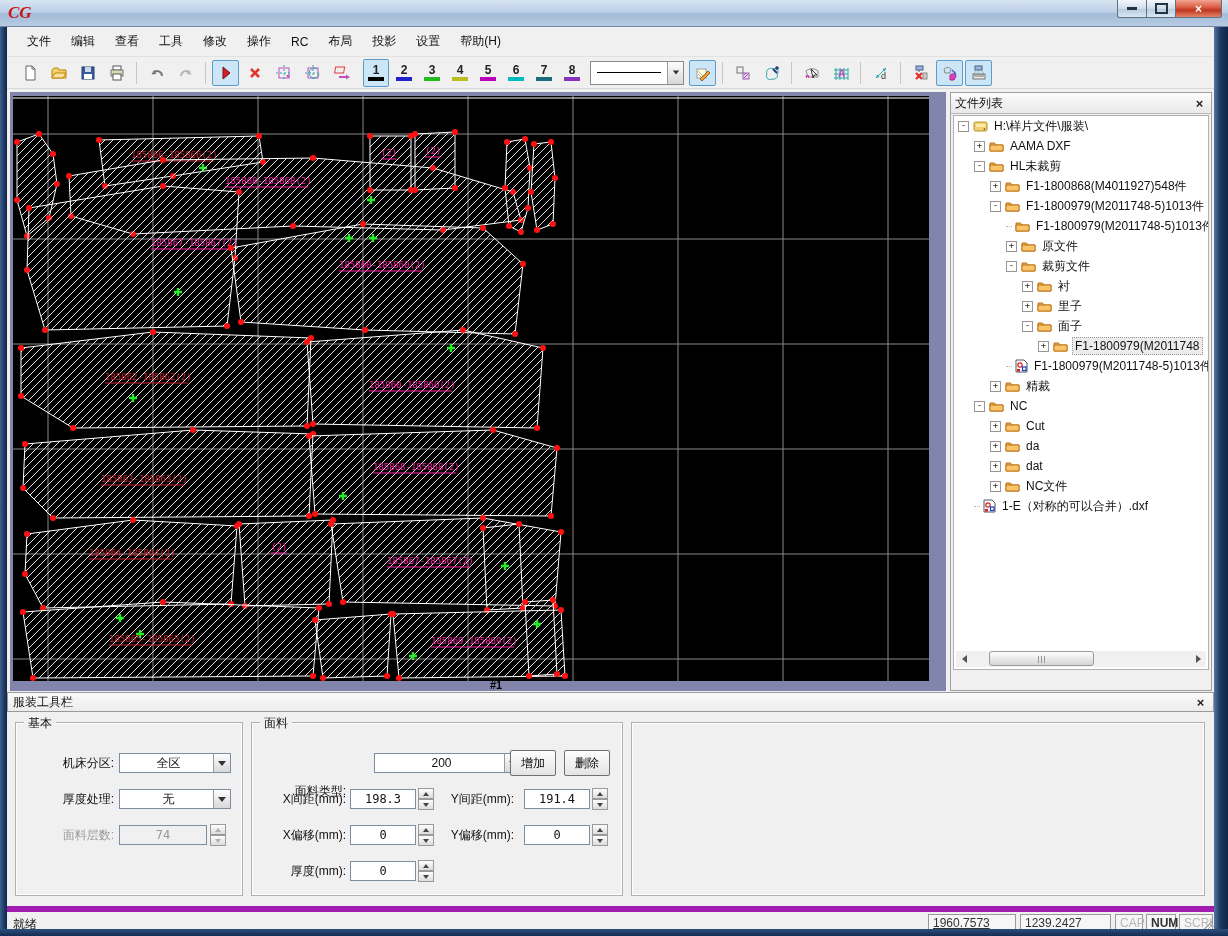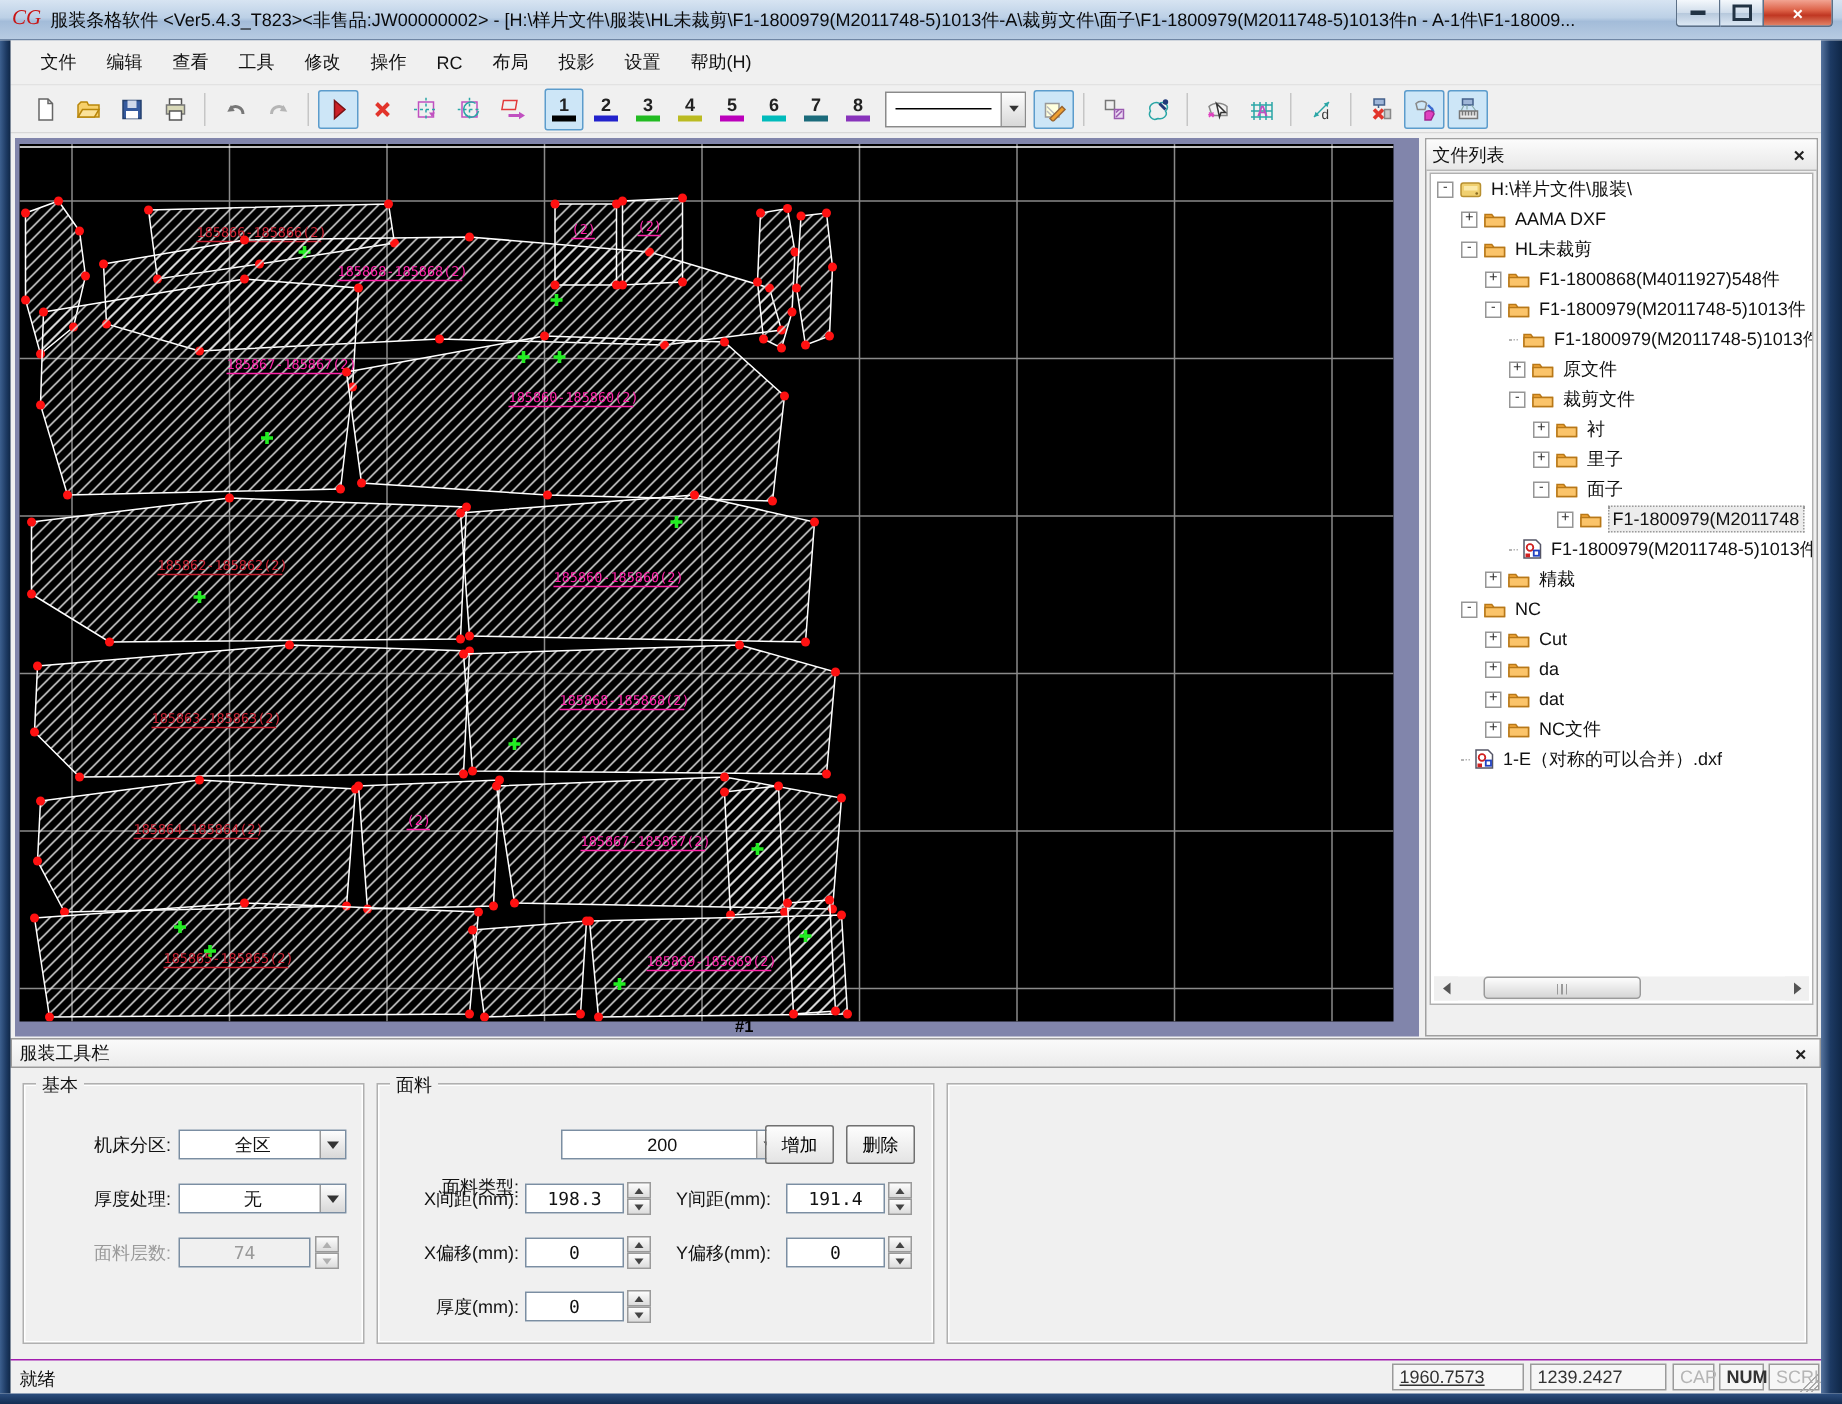--- a/index.html
+++ b/index.html
@@ -10,7 +10,7 @@
   .titlebar{position:absolute;left:0;top:0;width:1228px;height:27px;
     background:linear-gradient(#d7e4f2 0%,#bcd0e6 45%,#a3bcd9 55%,#b7cbe2 100%);
     border-bottom:1px solid #6f86a4;display:flex;align-items:center;box-sizing:border-box;padding-left:8px;}
-  .logo{font-weight:normal;font-style:italic;color:#c81414;font-size:14px;margin-right:6px;font-family:"Liberation Serif",serif;}
+  .logo{font-weight:bold;font-style:italic;color:#c81414;font-size:17px;margin-right:6px;font-family:"Liberation Serif",serif;}
   .title-text{font-size:12px;color:#0a0a0a;white-space:nowrap;overflow:hidden;max-width:1040px;}
   .winbtns{position:absolute;right:6px;top:0;display:flex;}
   .wbtn{height:18px;border:1px solid #5c7087;border-top:none;box-sizing:border-box;

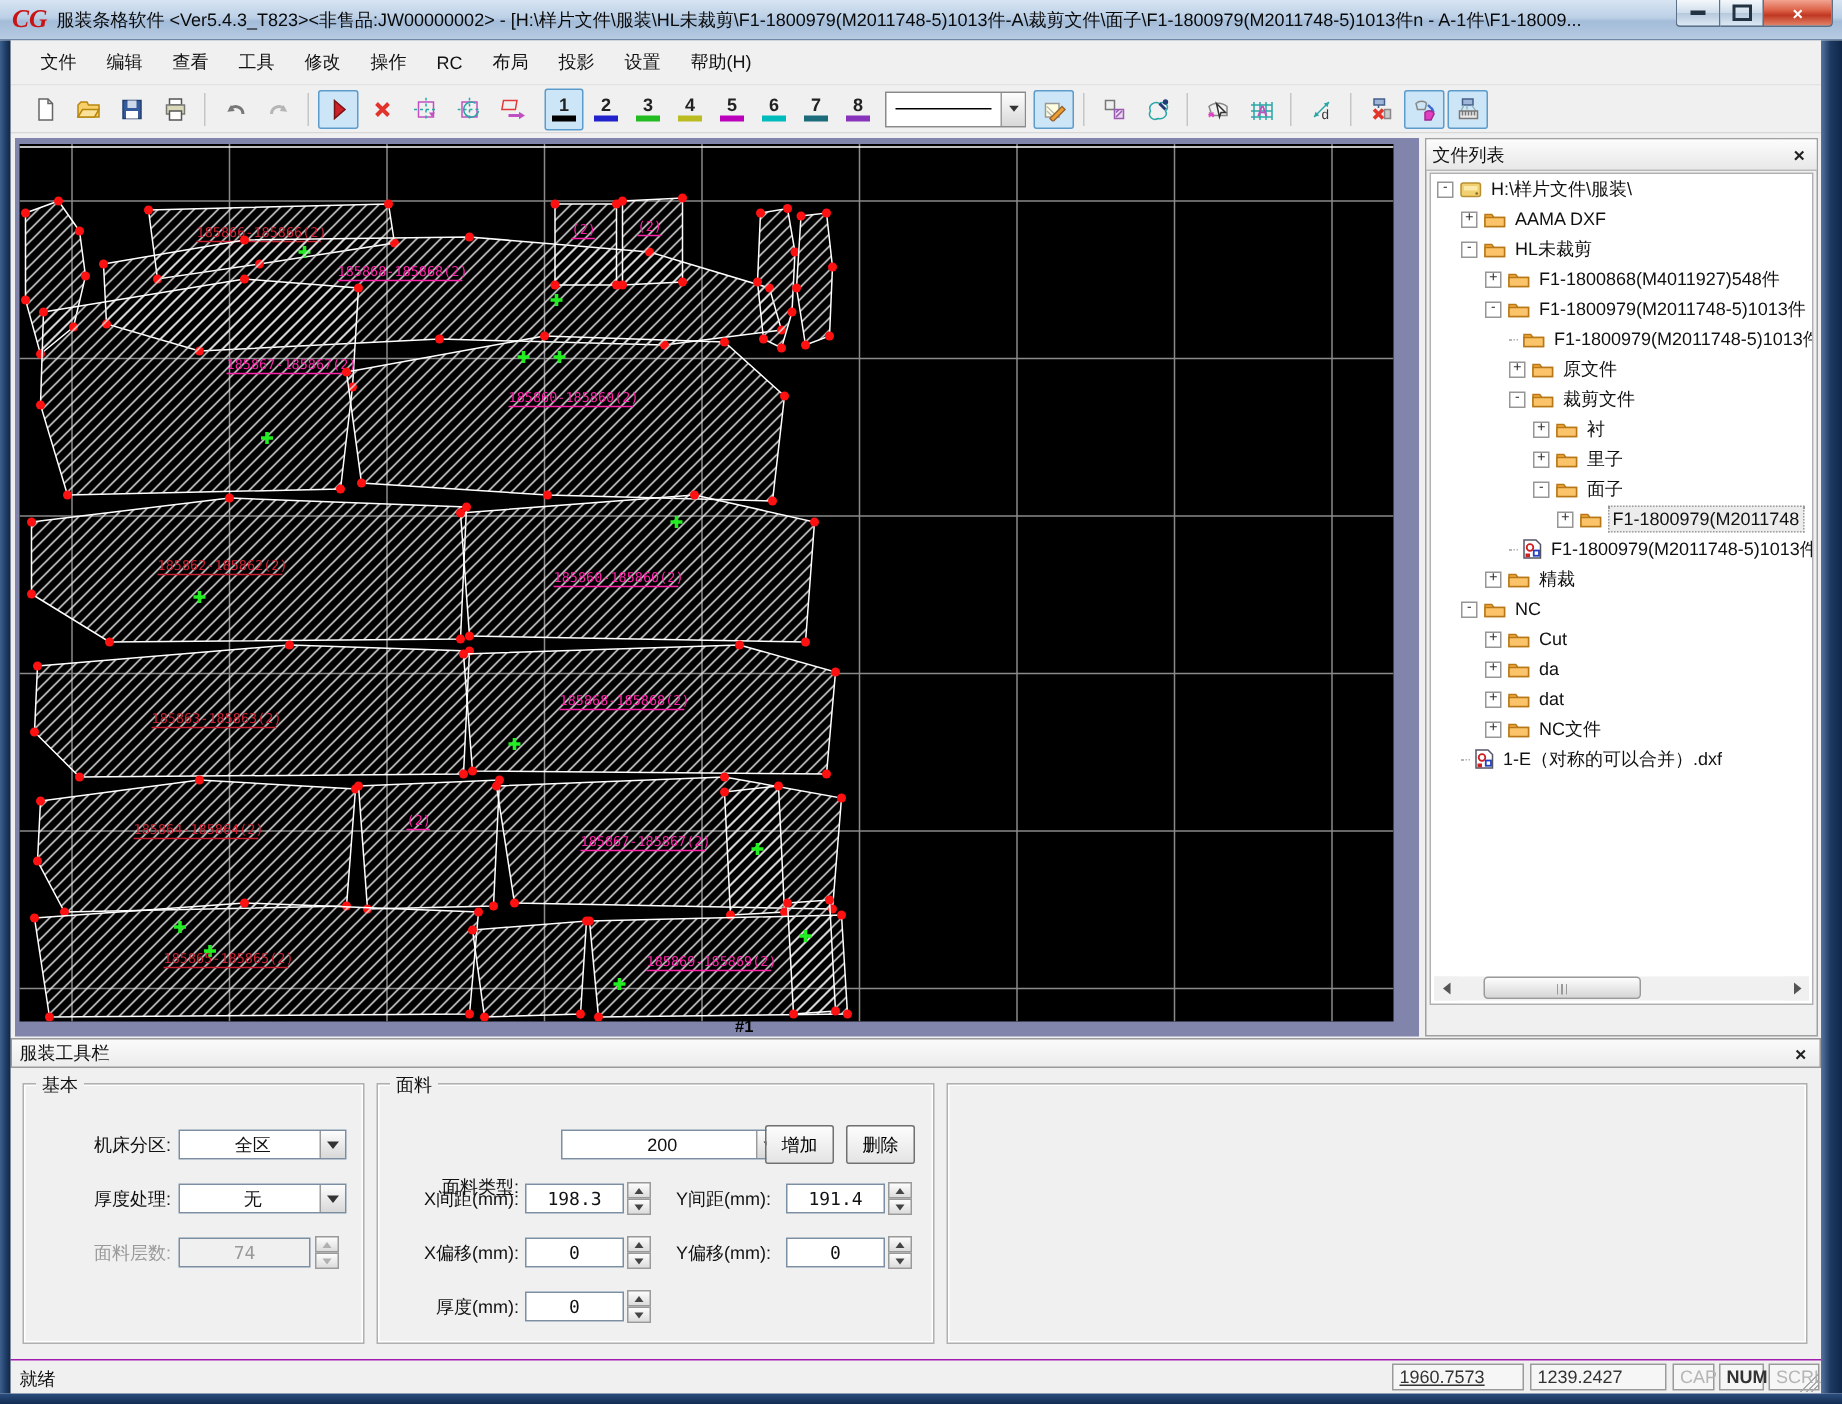--- a/index.html
+++ b/index.html
@@ -115,7 +115,6 @@
 
 <div class="titlebar">
   <span class="logo">CG</span>
-  <span class="title-text">服装条格软件 &lt;Ver5.4.3_T823&gt;&lt;非售品:JW00000002&gt; - [H:\样片文件\服装\HL未裁剪\F1-1800979(M2011748-5)1013件-A\裁剪文件\面子\F1-1800979(M2011748-5)1013件n - A-1件\F1-18009...</span>
   <div class="winbtns">
     <div class="wbtn min">
         <span class="minglyph"></span>

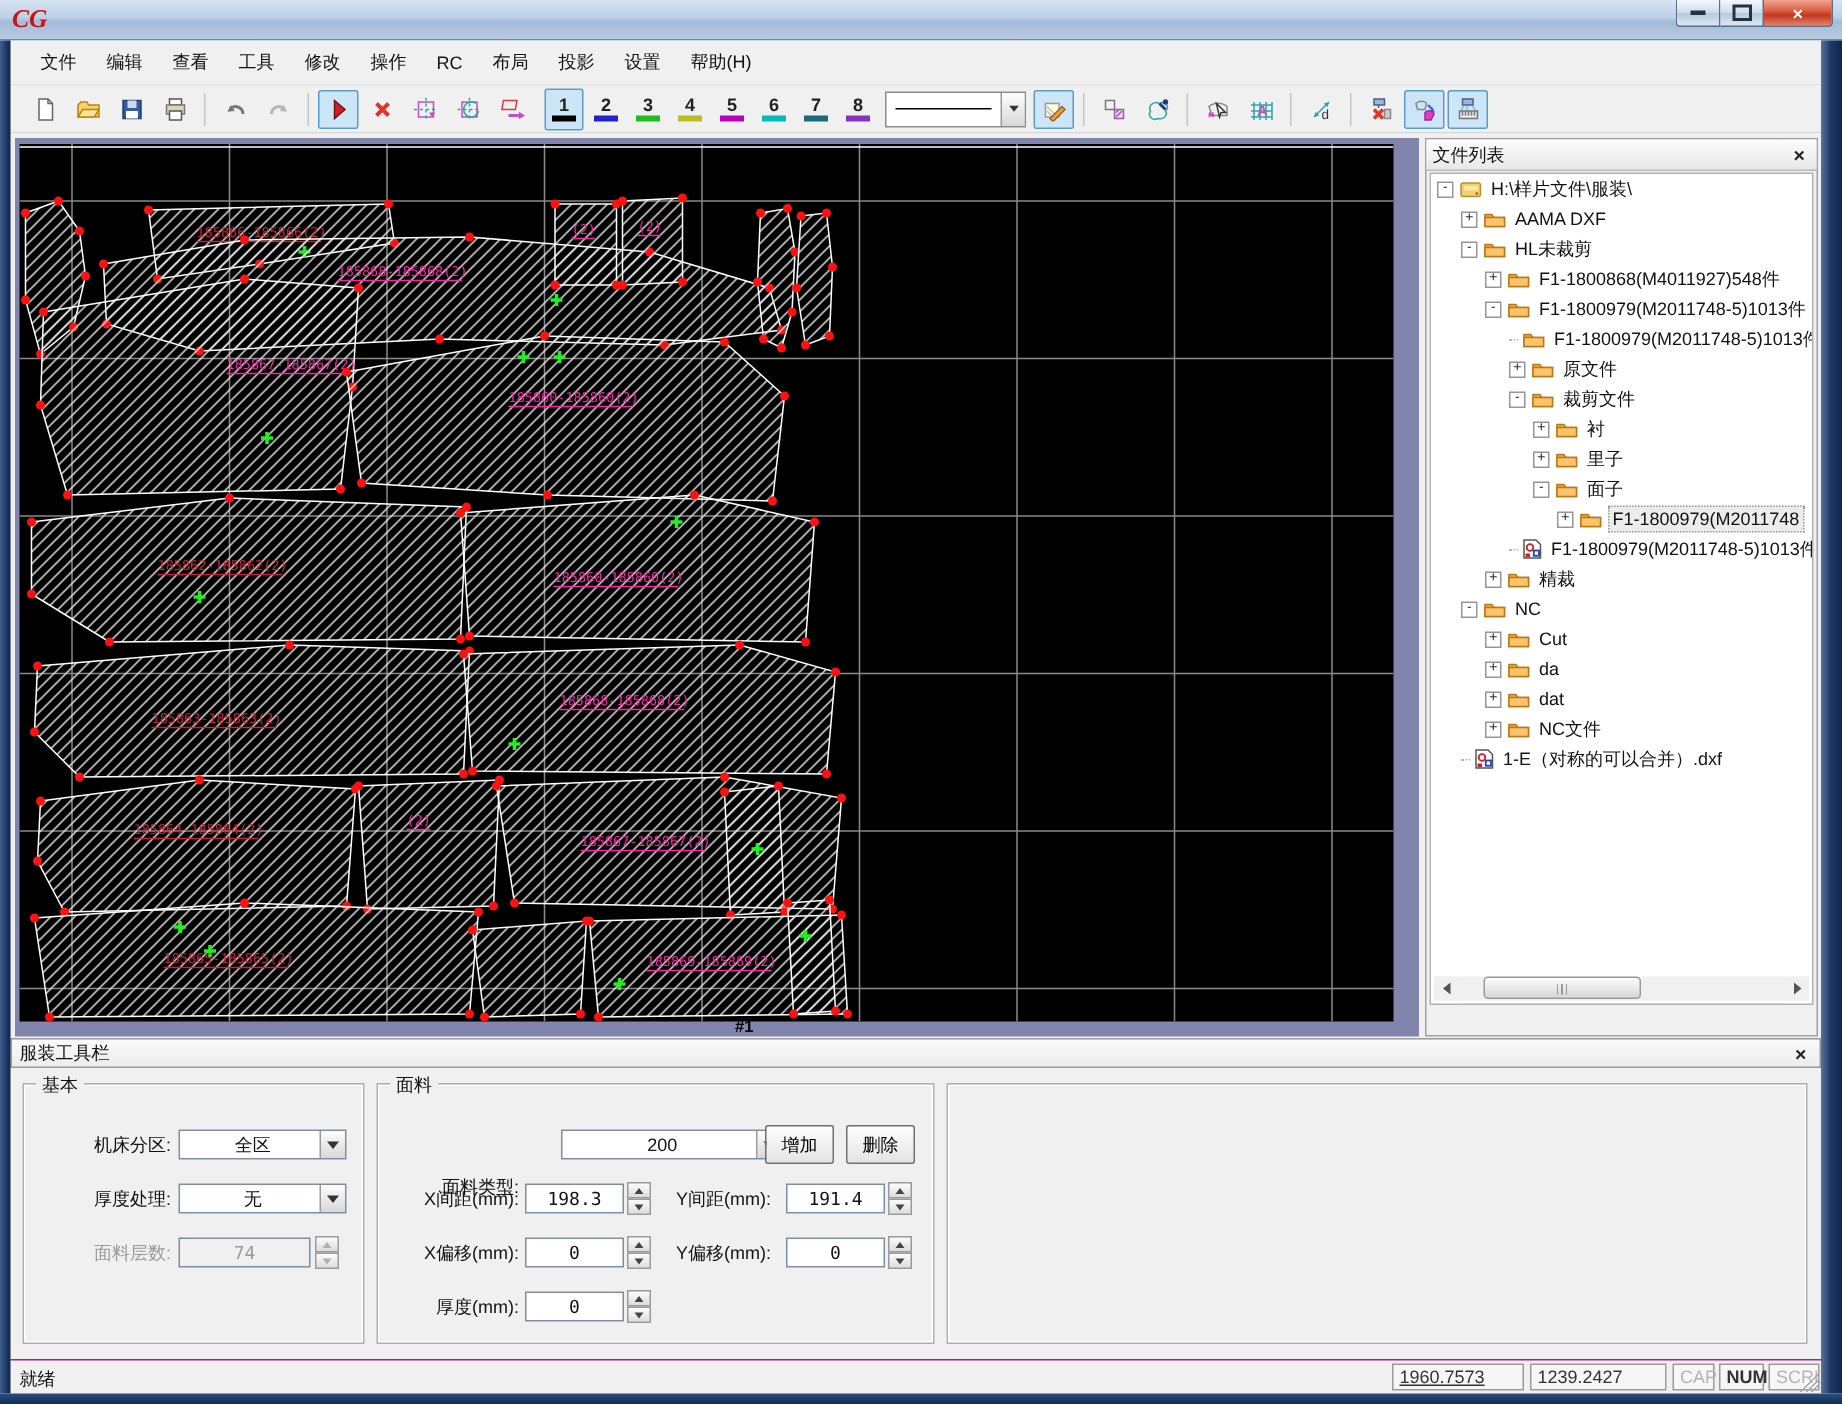--- a/index.html
+++ b/index.html
@@ -102,7 +102,7 @@
     border-radius:2px;font-size:12px;display:flex;align-items:center;justify-content:center;box-sizing:border-box;}
   
   .statusbar{position:absolute;left:7px;top:906px;width:1207px;height:23px;background:#f0f0f0;
-    border-top:1px solid #a21caf;font-size:12px;}
+    border-top:6px solid #a21caf;font-size:12px;}
   .sb-ready{position:absolute;left:6px;top:4px;}
   .sb-box{position:absolute;top:2px;height:18px;border:1px solid #9a9a9a;background:#f6f6f6;
     box-sizing:border-box;padding:1px 4px 0 4px;color:#333;}

